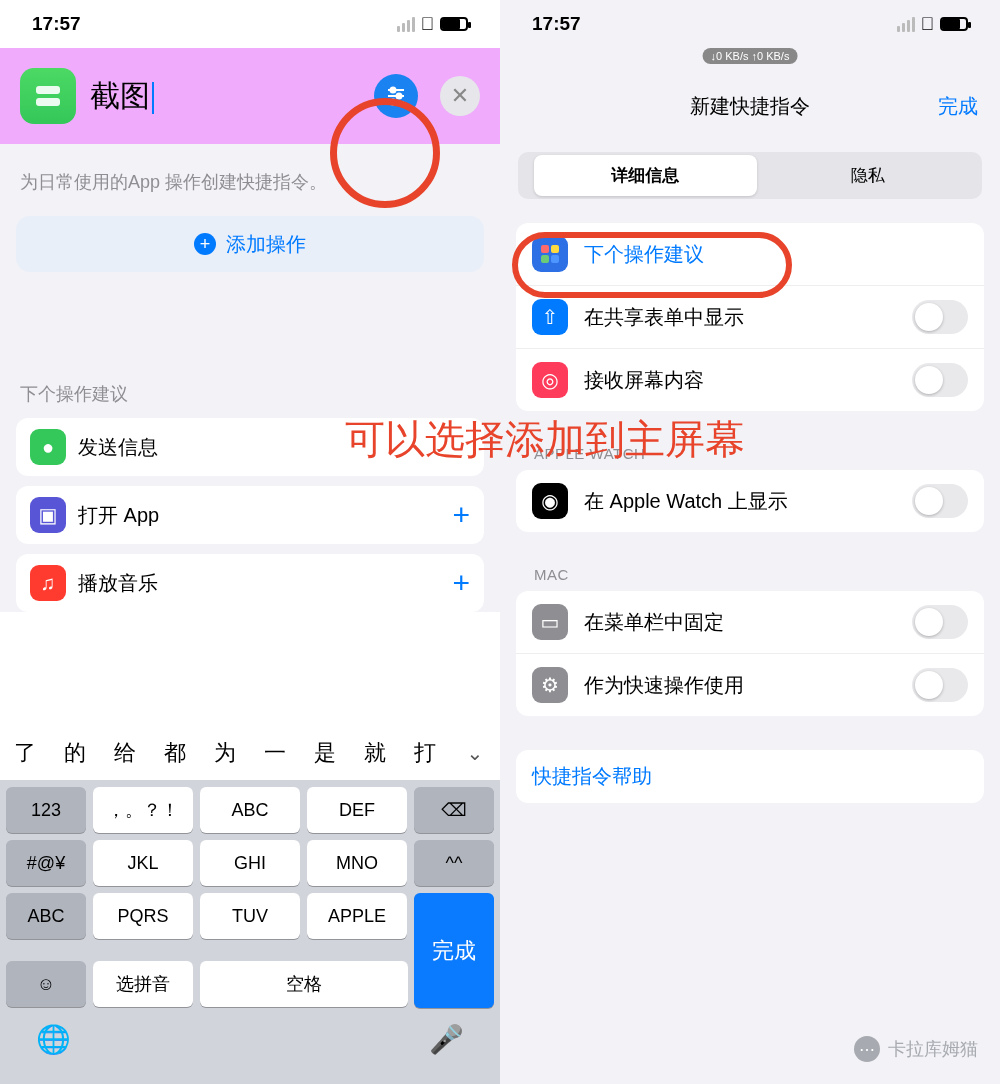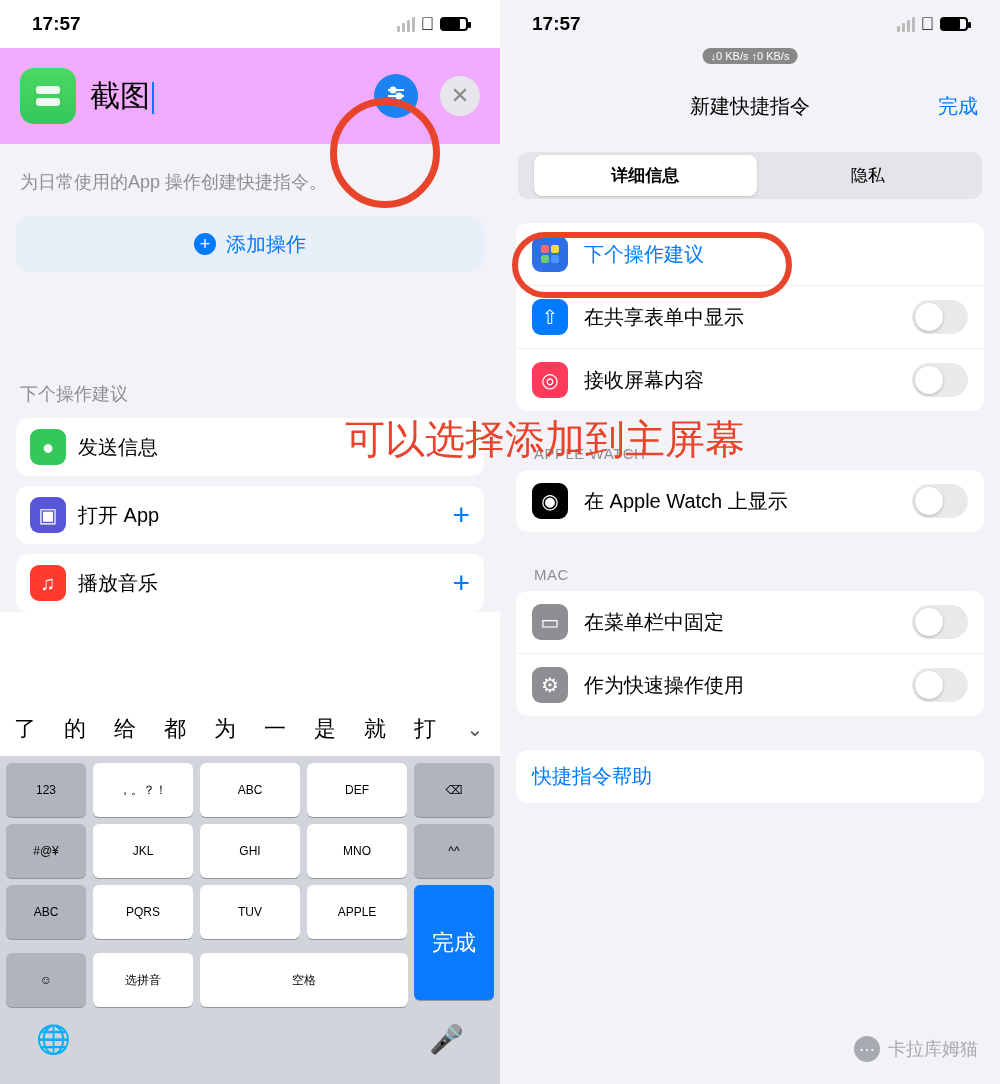--- a/index.html
+++ b/index.html
@@ -47,7 +47,7 @@
   .cand span { flex:1; text-align:center; font-size:22px; color:#000; }
   .cand .exp { width:50px; font-size:20px; color:#555; }
   .krow { display:flex; gap:7px; padding:7px 6px 0; }
-  .key { background:#fff; border-radius:6px; box-shadow:0 1px 0 rgba(0,0,0,.3); display:flex; align-items:center; justify-content:center; font-size:12px; color:#000; height:54px; }
+  .key { background:#fff; border-radius:6px; box-shadow:0 1px 0 rgba(0,0,0,.3); display:flex; align-items:center; justify-content:center; font-size:18px; color:#000; height:46px; }
   .key.func { background:#b0b4bd; }
   .key.done { background:#0a7aff; color:#fff; font-size:22px; }
   .k1 { width:80px; } .k2 { width:100px; }

